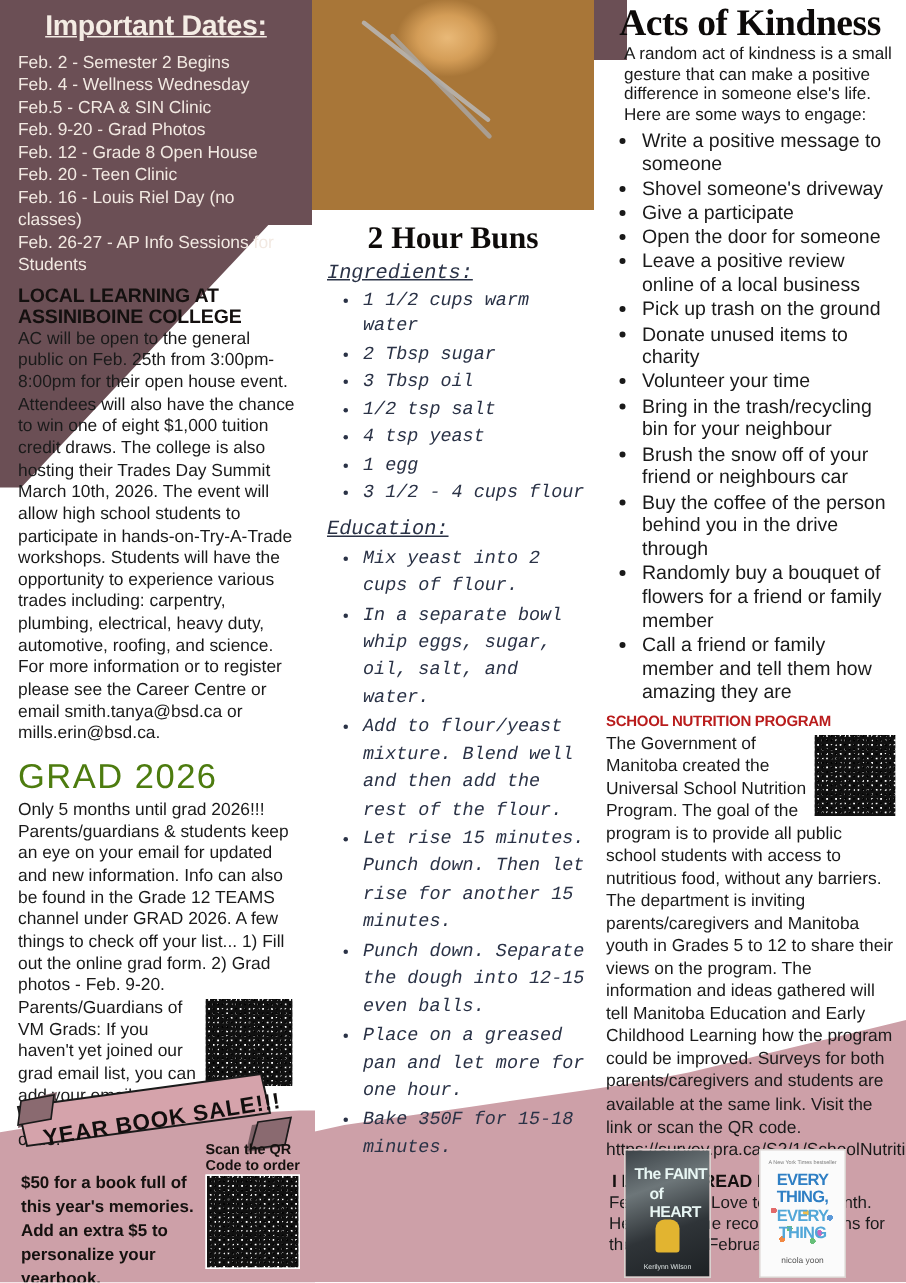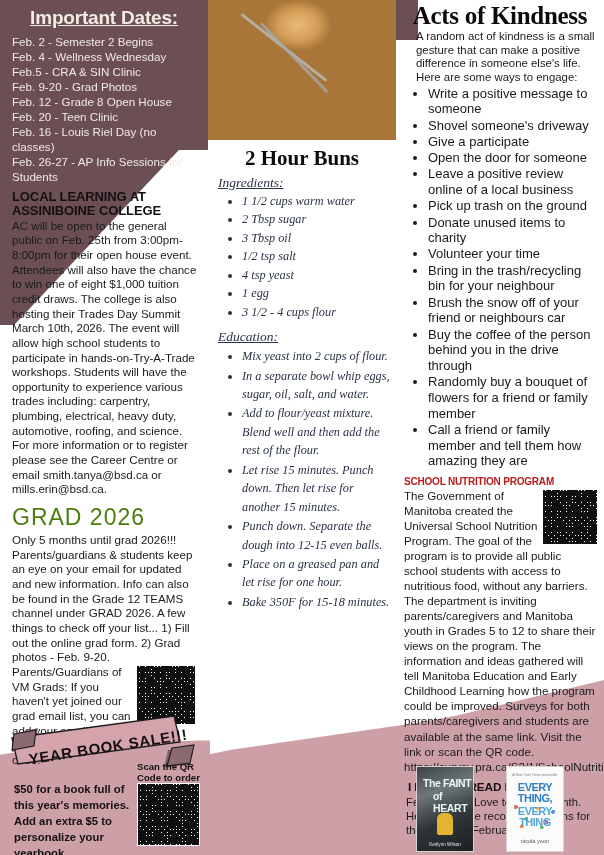--- a/index.html
+++ b/index.html
@@ -165,7 +165,7 @@
     color: #0e0b0a; padding: 6px 0 4px;
   }
   .script {
-    font-family: Liberation Serif, serif;
+    font-family: Liberation Mono, monospace;
     font-style: italic; color: #2a3246;
   }
   .sub-head {

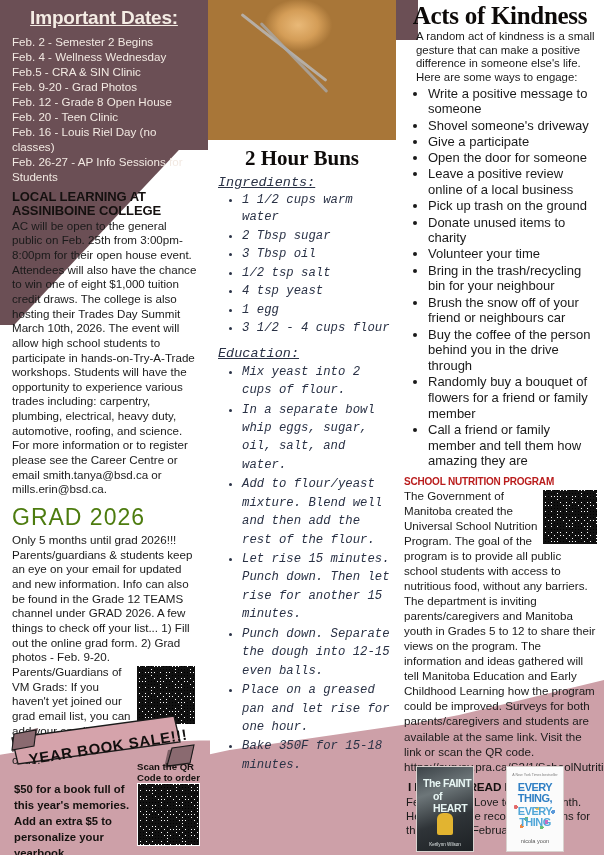--- a/index.html
+++ b/index.html
@@ -307,7 +307,7 @@
       <li>Add to flour/yeast mixture. Blend well and then add the rest of the flour.</li>
       <li>Let rise 15 minutes. Punch down. Then let rise for another 15 minutes.</li>
       <li>Punch down. Separate the dough into 12-15 even balls.</li>
-      <li>Place on a greased pan and let rise for one hour.</li>
+      <li>Place on a greased pan and let more for one hour.</li>
       <li>Bake 350F for 15-18 minutes.</li>
     </ul>
   </div>

